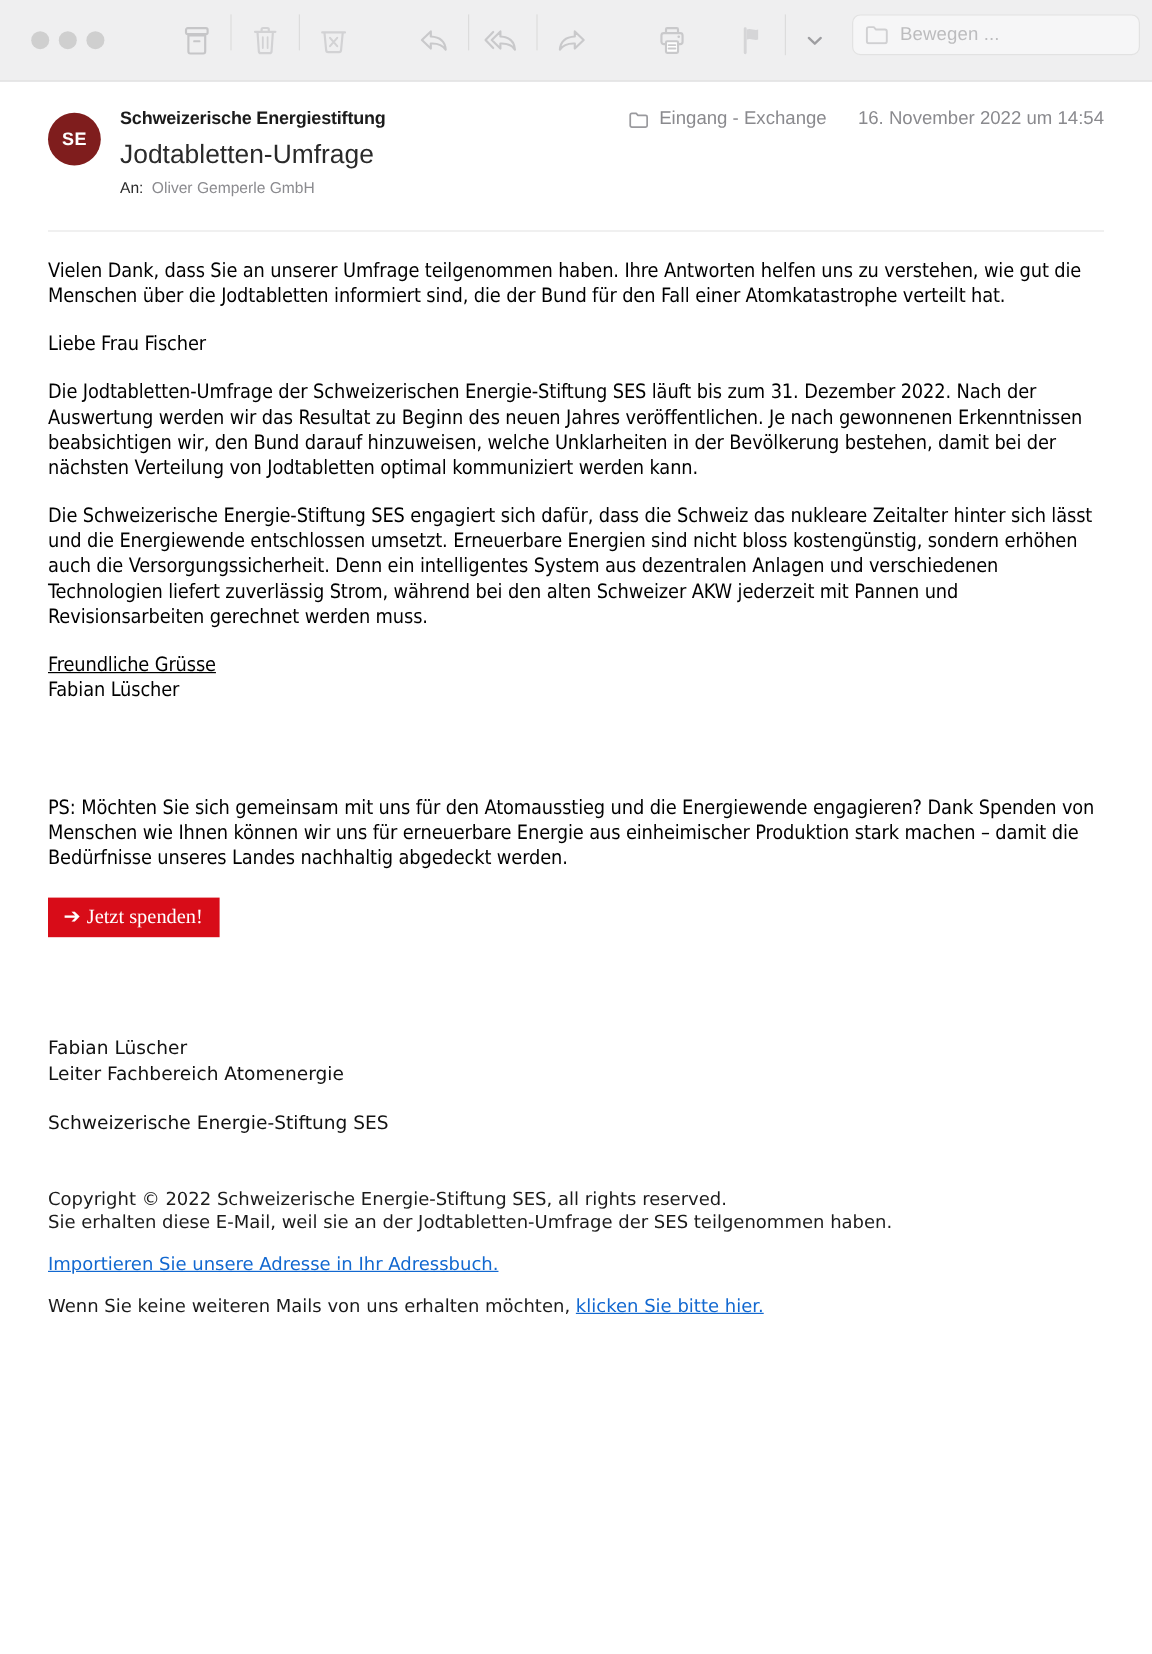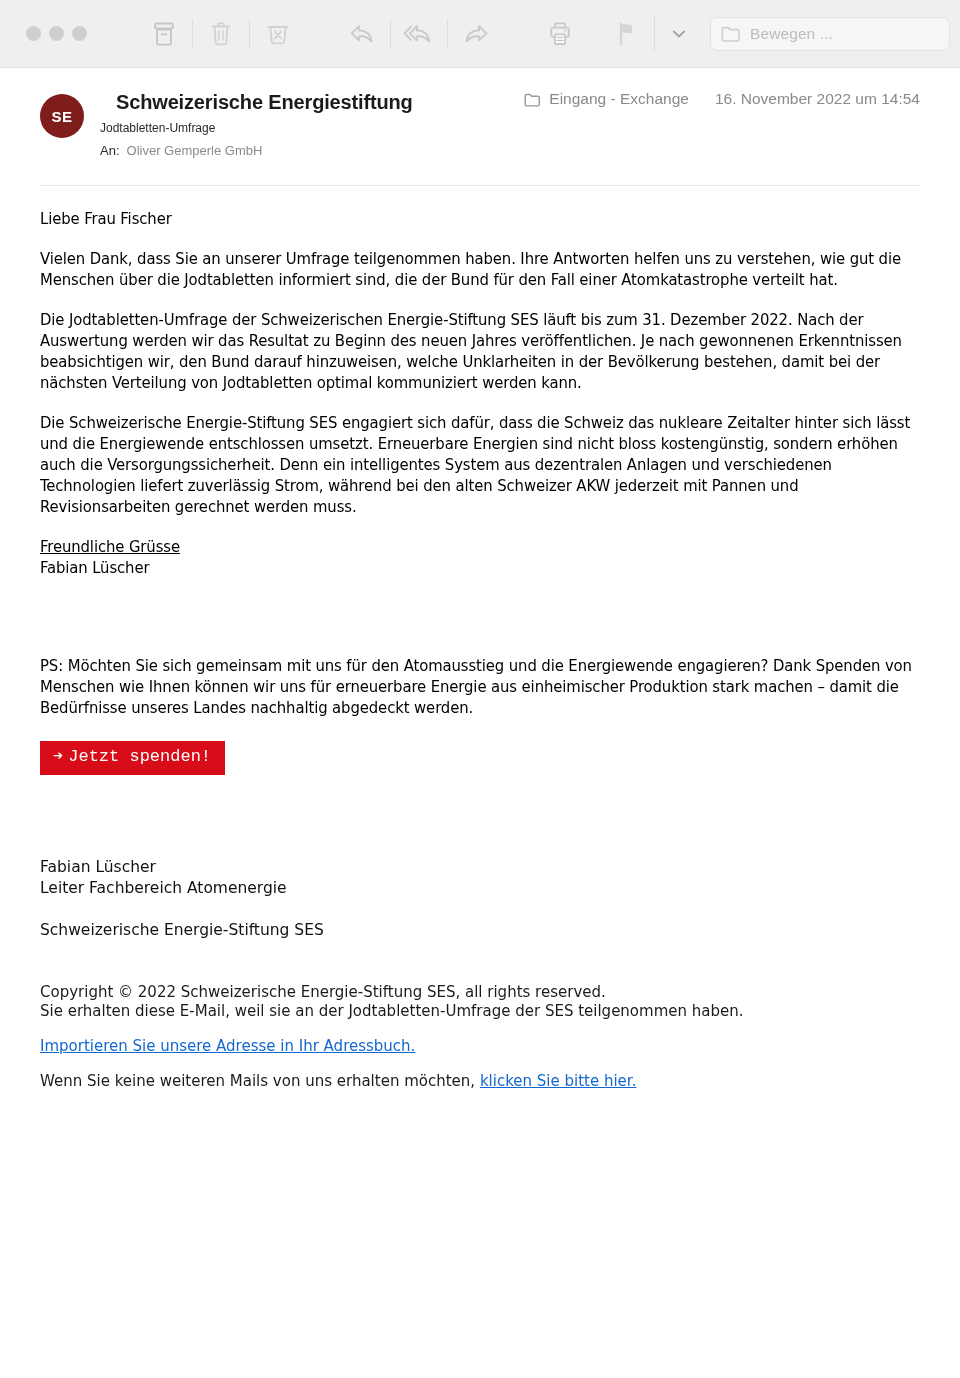--- a/index.html
+++ b/index.html
@@ -40,7 +40,7 @@
   }
   .tool-group {
     display: flex;
-    align-items: center;
+    align-items: flex-start;
   }
   .tool-btn {
     width: 42px;

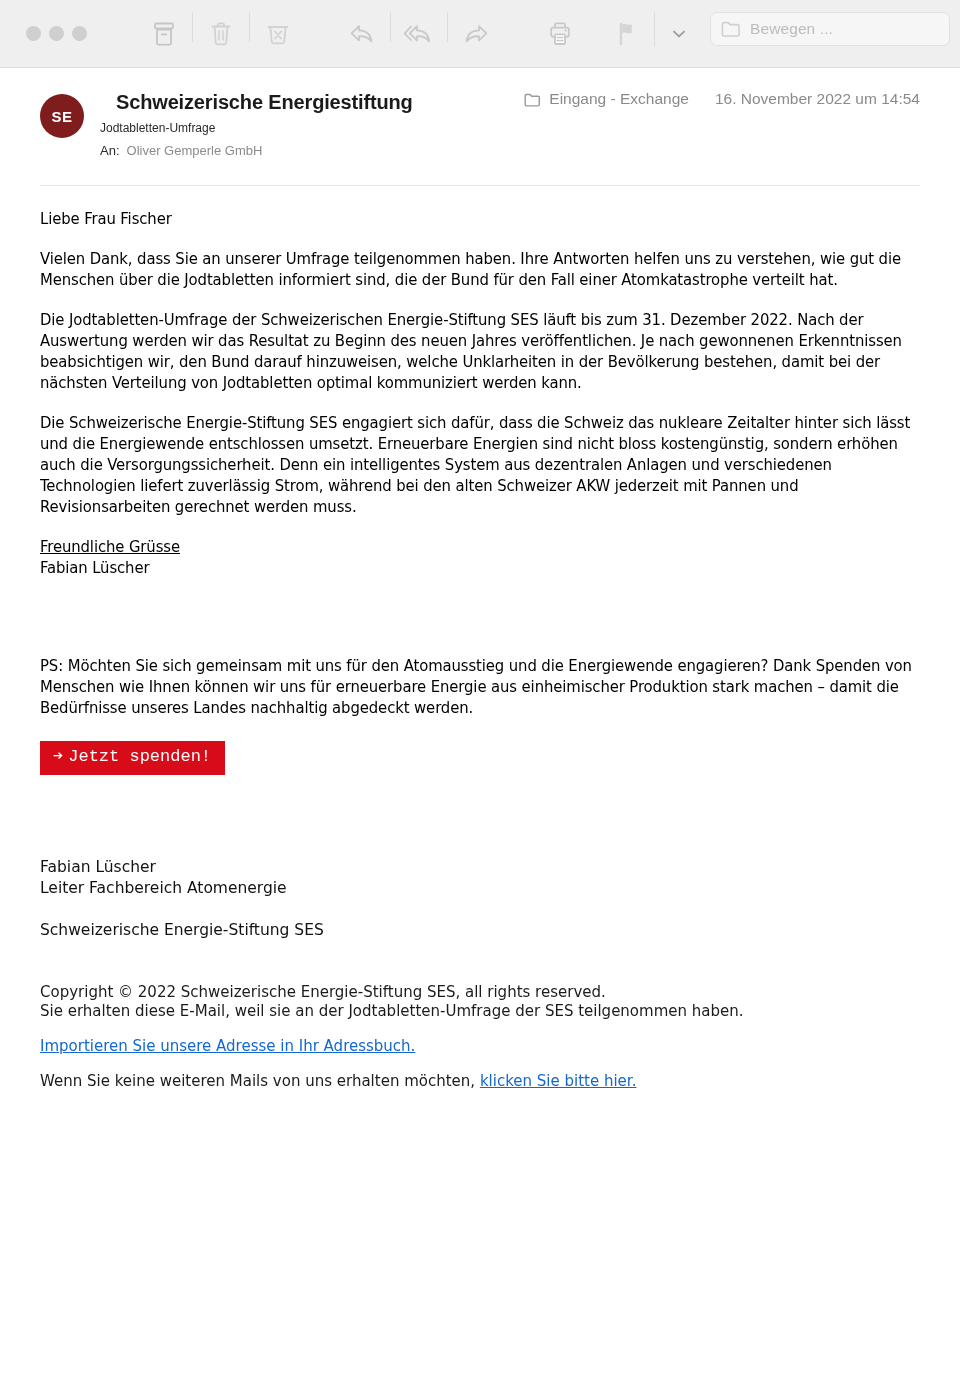--- a/index.html
+++ b/index.html
@@ -110,12 +110,11 @@
   }
   .hdr-text { margin-left: 16px; }
   .sender-name {
-    font-size: 20px;
+    font-size: 15px;
     font-weight: bold;
     color: #1b1b1b;
     letter-spacing: -.15px;
     line-height: 1.25;
-    margin-left: 16px;
   }
   .subject {
     font-size: 12px;

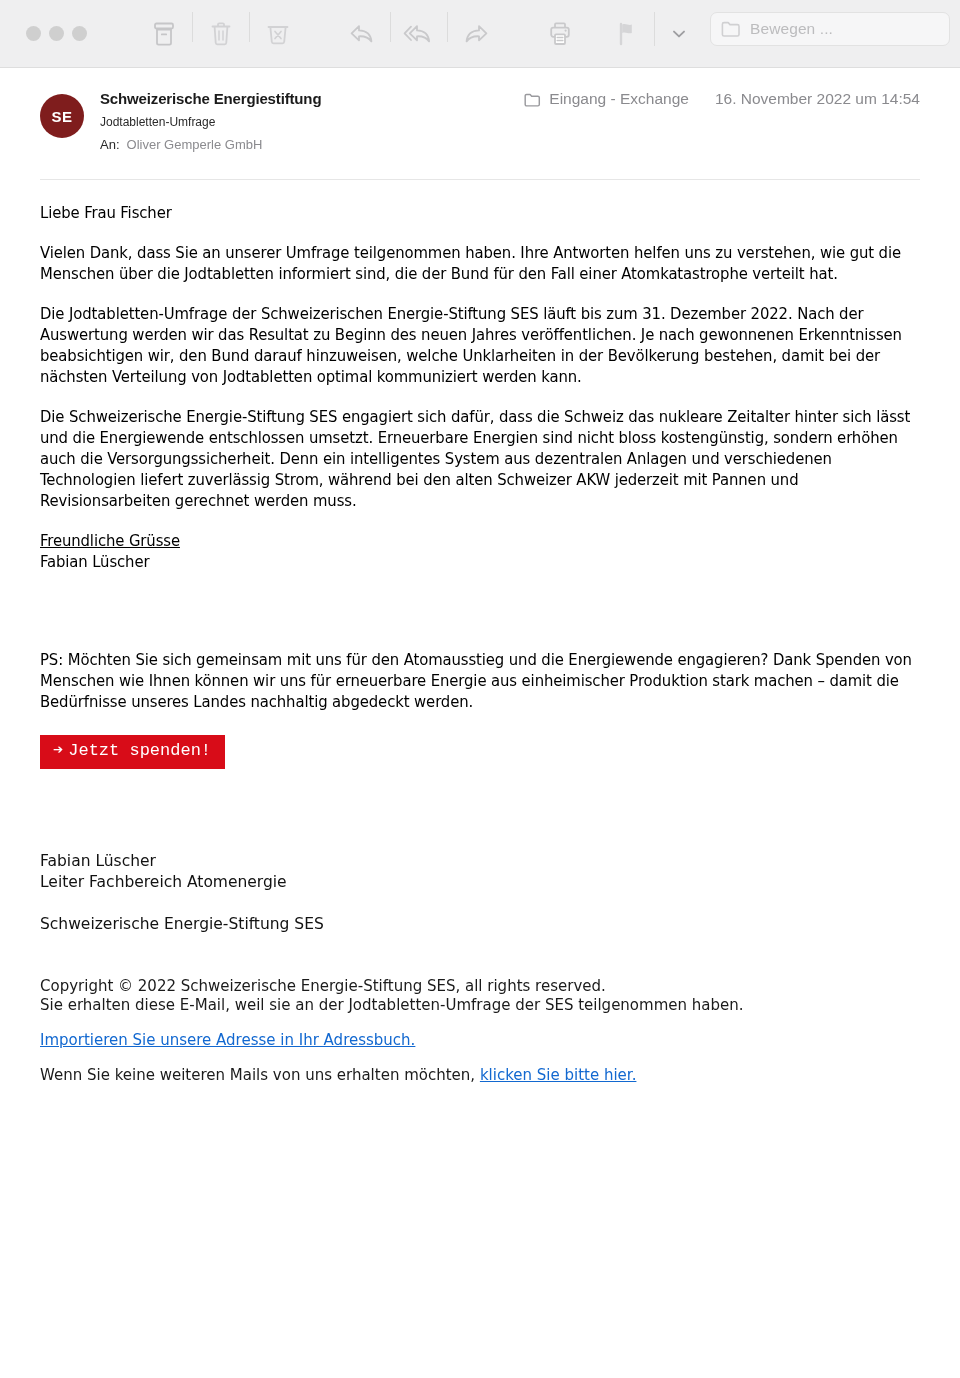--- a/index.html
+++ b/index.html
@@ -117,7 +117,7 @@
     line-height: 1.25;
   }
   .subject {
-    font-size: 12px;
+    font-size: 22px;
     color: #2a2a2a;
     margin-top: 6px;
     line-height: 1.25;

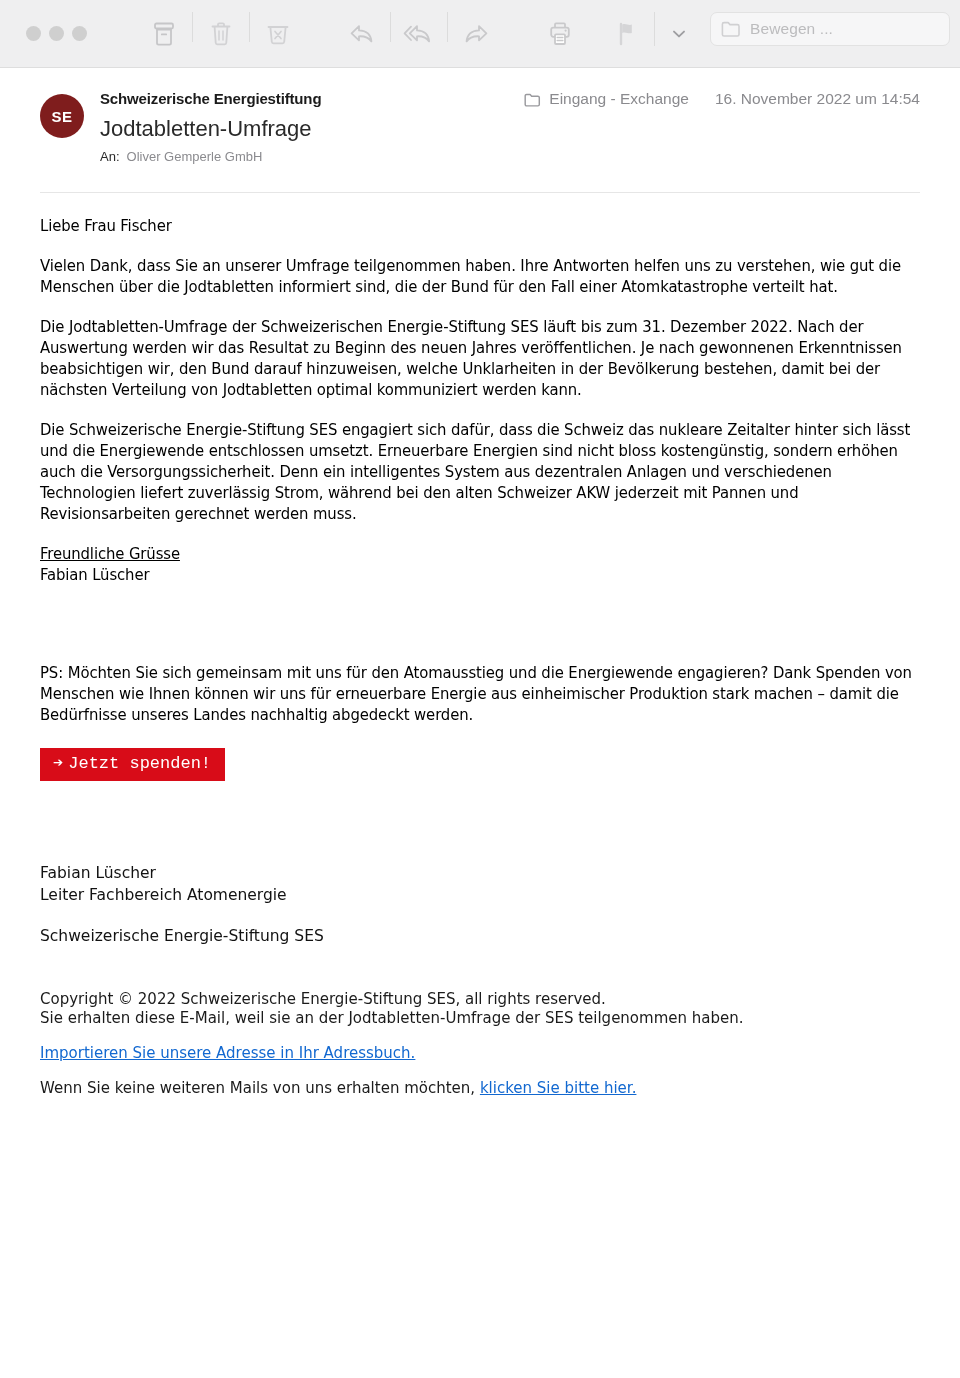--- a/index.html
+++ b/index.html
@@ -339,8 +339,8 @@
 
 <div class="mail-body">
 
+  <p class="p-narrow">Vielen Dank, dass Sie an unserer Umfrage teilgenommen haben. Ihre Antworten helfen uns zu verstehen, wie gut die Menschen über die Jodtabletten informiert sind, die der Bund für den Fall einer Atomkatastrophe verteilt hat.</p>
   <p class="p-narrow">Liebe Frau Fischer</p>
-  <p class="p-narrow">Vielen Dank, dass Sie an unserer Umfrage teilgenommen haben. Ihre Antworten helfen uns zu verstehen, wie gut die Menschen über die Jodtabletten informiert sind, die der Bund für den Fall einer Atomkatastrophe verteilt hat.</p>
   <p class="p-narrow">Die Jodtabletten-Umfrage der Schweizerischen Energie-Stiftung SES läuft bis zum 31. Dezember 2022. Nach der Auswertung werden wir das Resultat zu Beginn des neuen Jahres veröffentlichen. Je nach gewonnenen Erkenntnissen beabsichtigen wir, den Bund darauf hinzuweisen, welche Unklarheiten in der Bevölkerung bestehen, damit bei der nächsten Verteilung von Jodtabletten optimal kommuniziert werden kann.</p>
   <p class="p-narrow">Die Schweizerische Energie-Stiftung SES engagiert sich dafür, dass die Schweiz das nukleare Zeitalter hinter sich lässt und die Energiewende entschlossen umsetzt. Erneuerbare Energien sind nicht bloss kostengünstig, sondern erhöhen auch die Versorgungssicherheit. Denn ein intelligentes System aus dezentralen Anlagen und verschiedenen Technologien liefert zuverlässig Strom, während bei den alten Schweizer AKW jederzeit mit Pannen und Revisionsarbeiten gerechnet werden muss.</p>
 

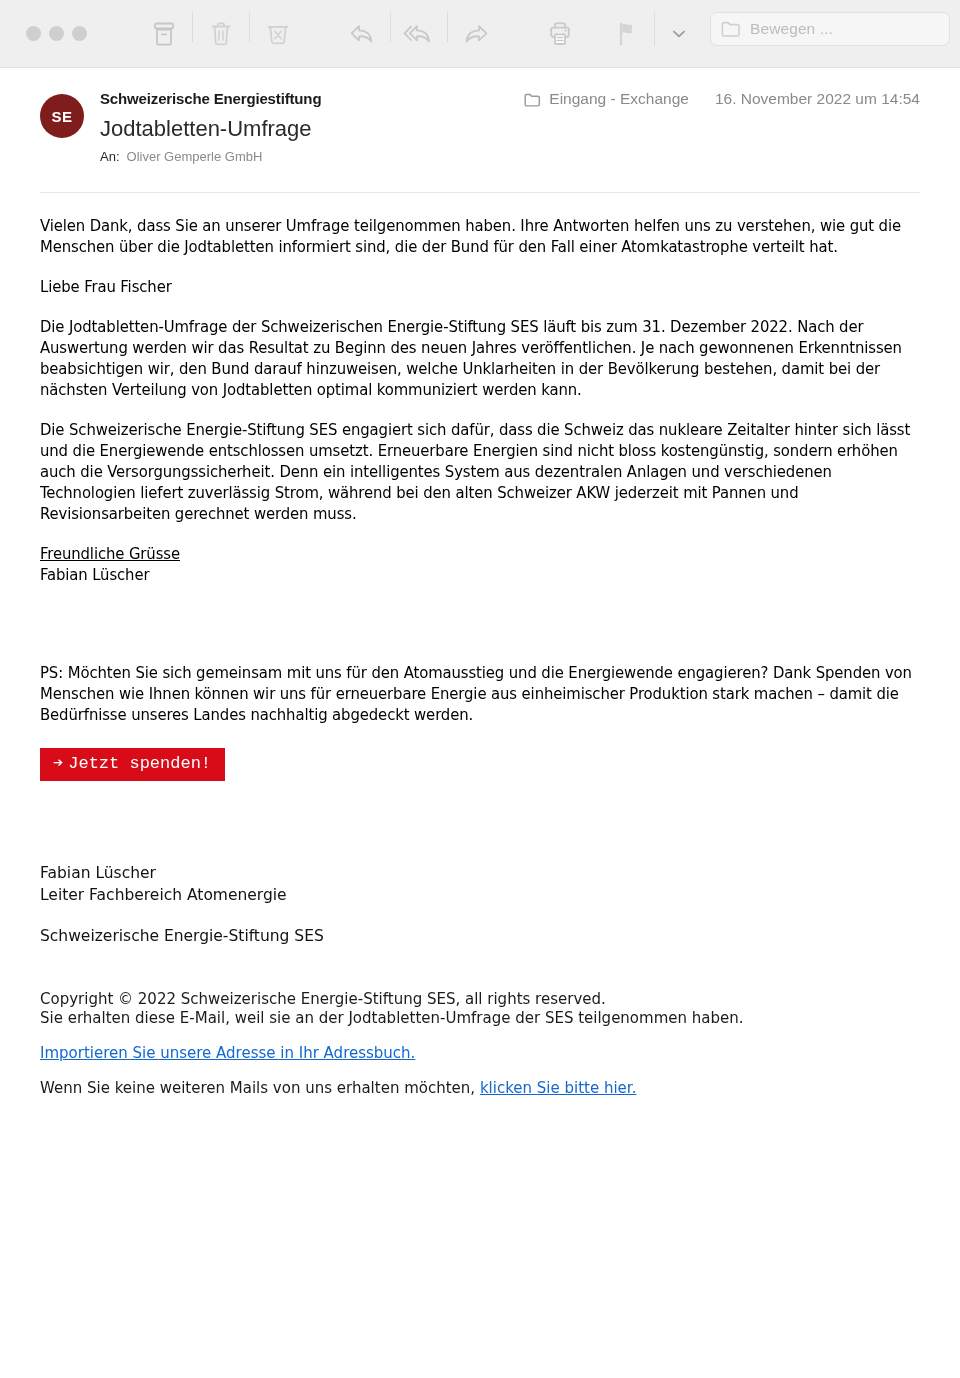--- a/index.html
+++ b/index.html
@@ -171,7 +171,7 @@
     display: inline-block;
     background: #d80c18;
     color: #ffffff;
-    font-family: Liberation Mono, monospace;
+    font-family: Liberation Serif, serif;
     font-stretch: condensed;
     font-size: 17px;
     padding: 7px 14px 8px 13px;

